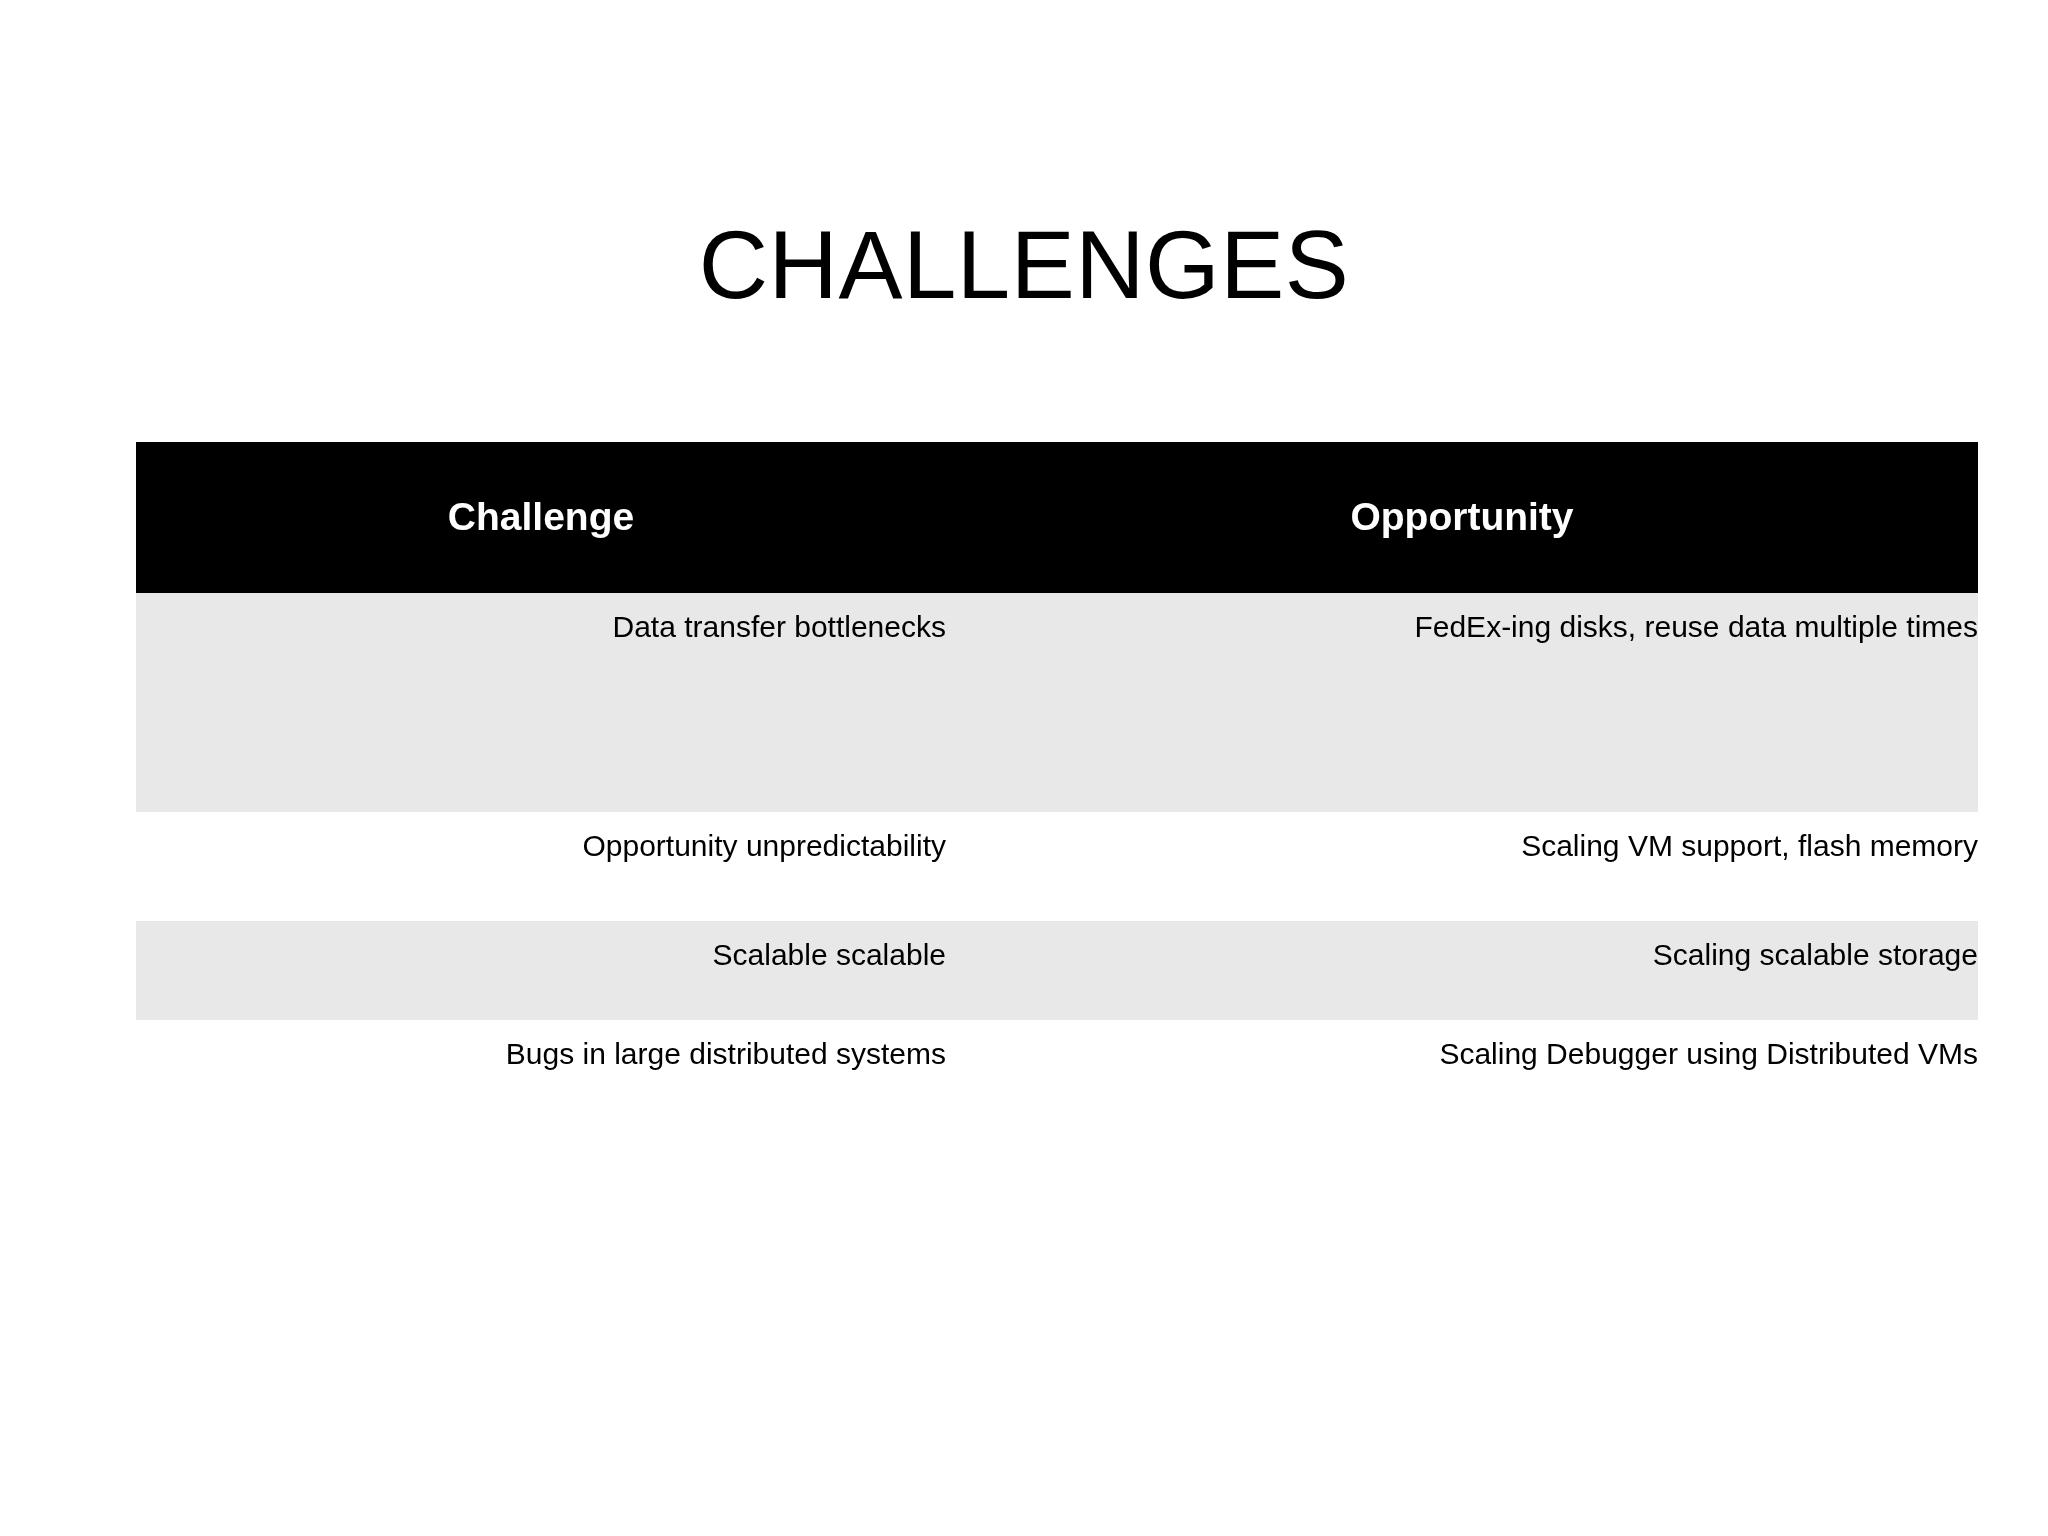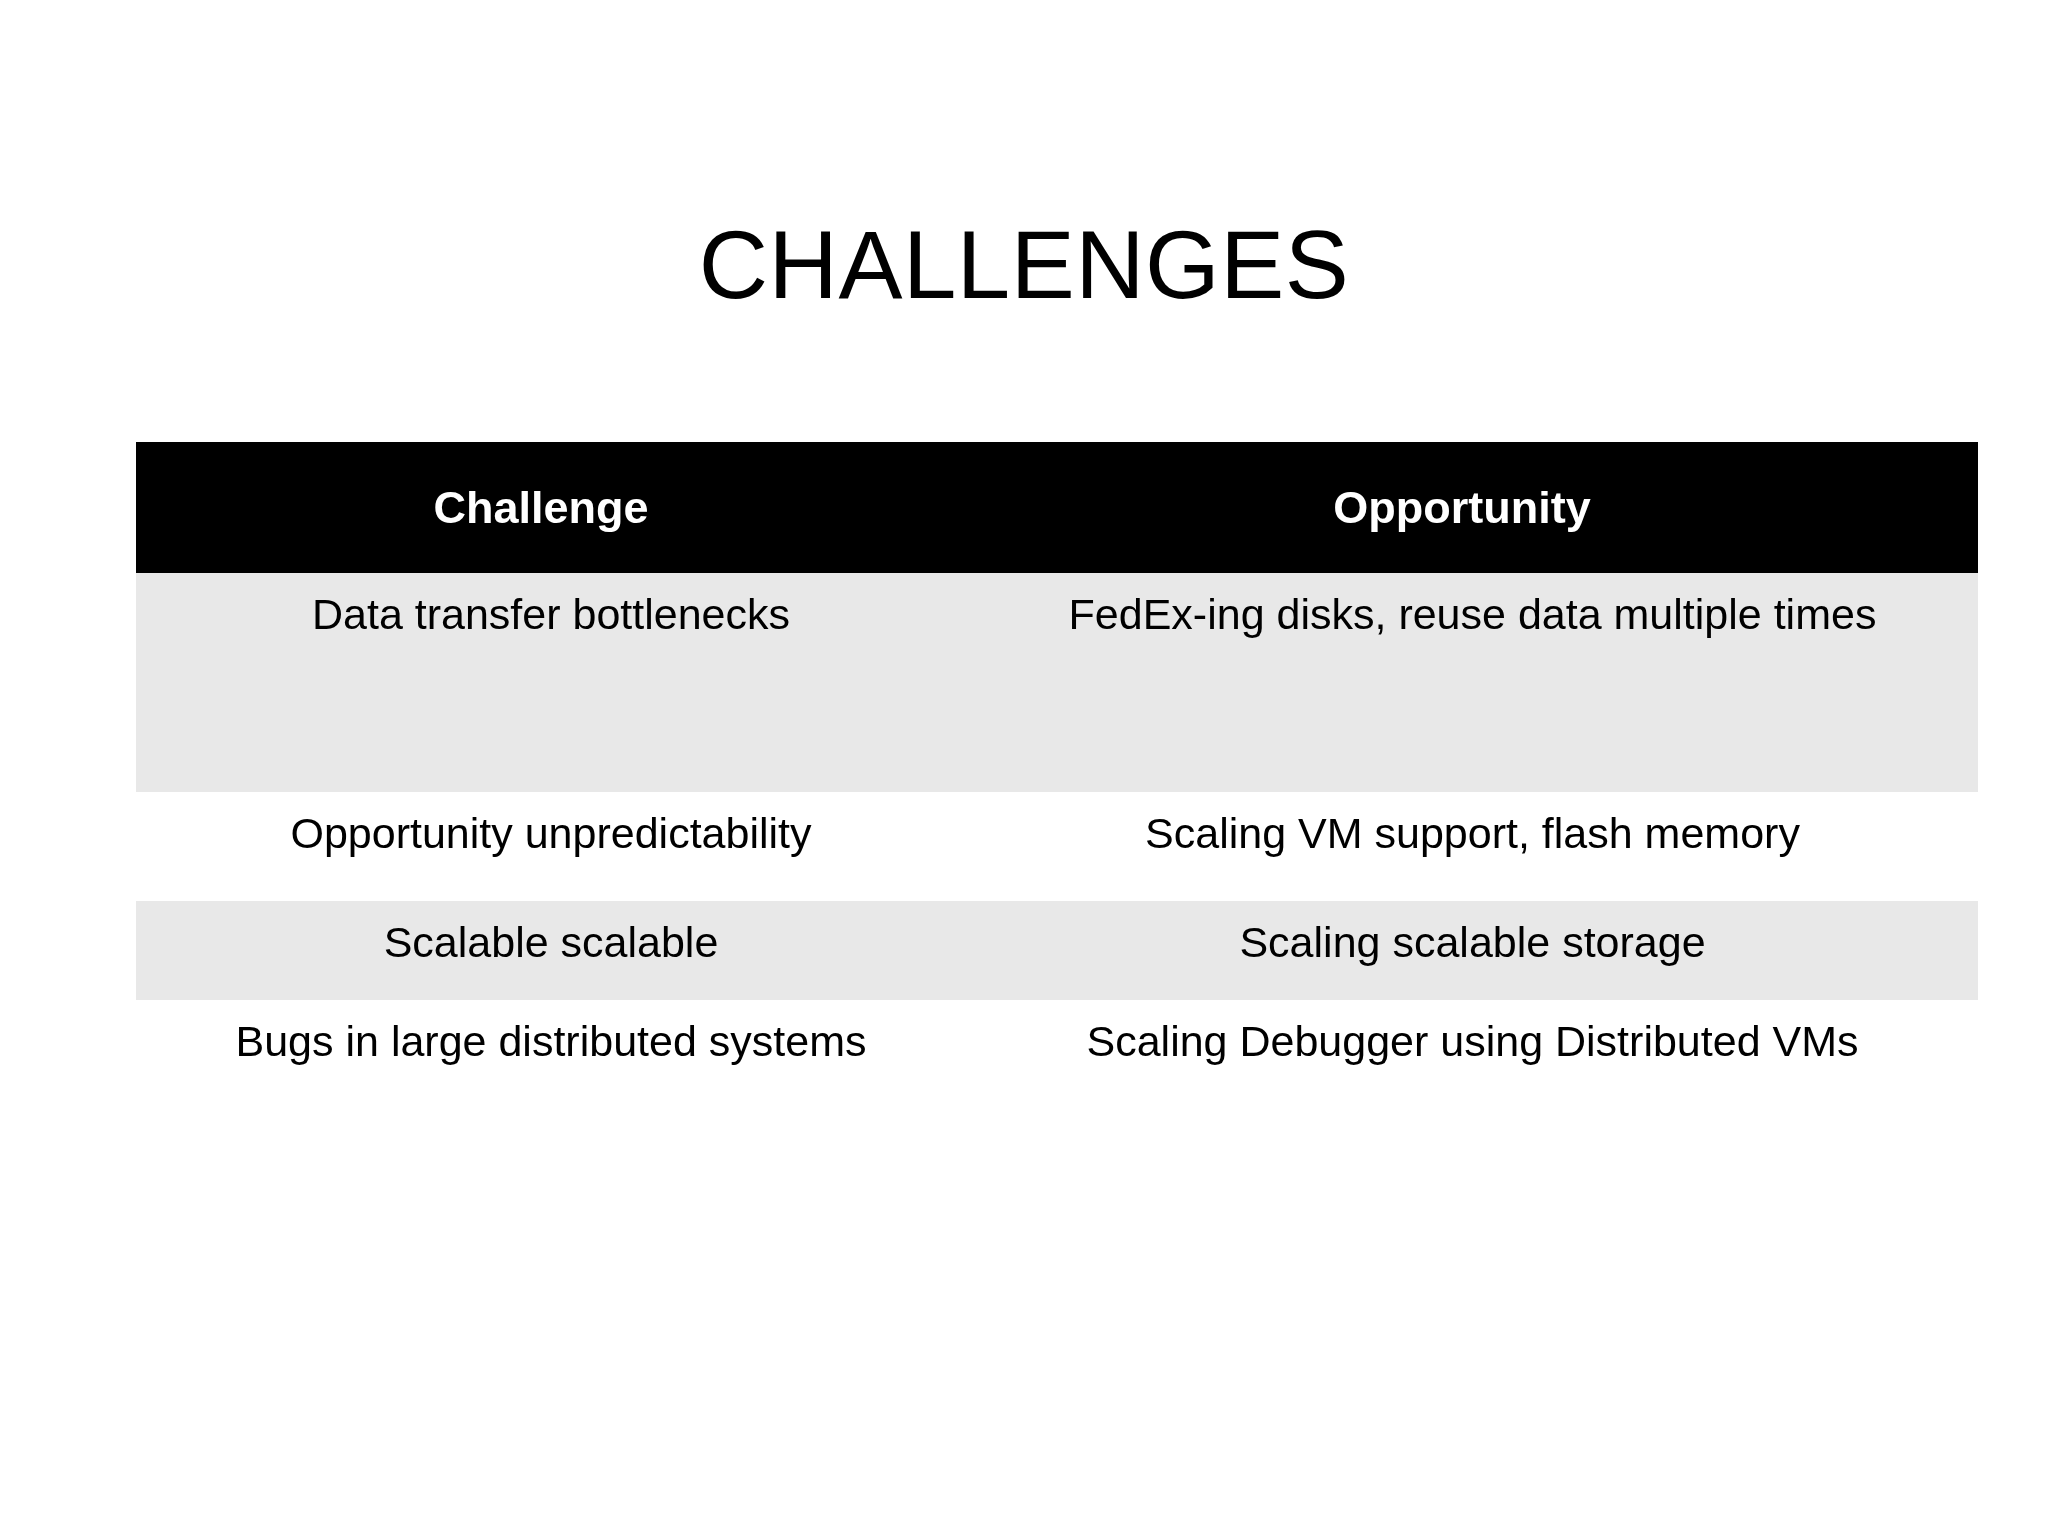--- a/index.html
+++ b/index.html
@@ -57,10 +57,10 @@
   }
   .data-table thead th {
     color: #ffffff;
-    font-size: 45px;
+    font-size: 39px;
     font-weight: bold;
     text-align: center;
-    padding: 0;
+    padding: 10px;
     height: 131px;
     vertical-align: middle;
     line-height: 1.1;

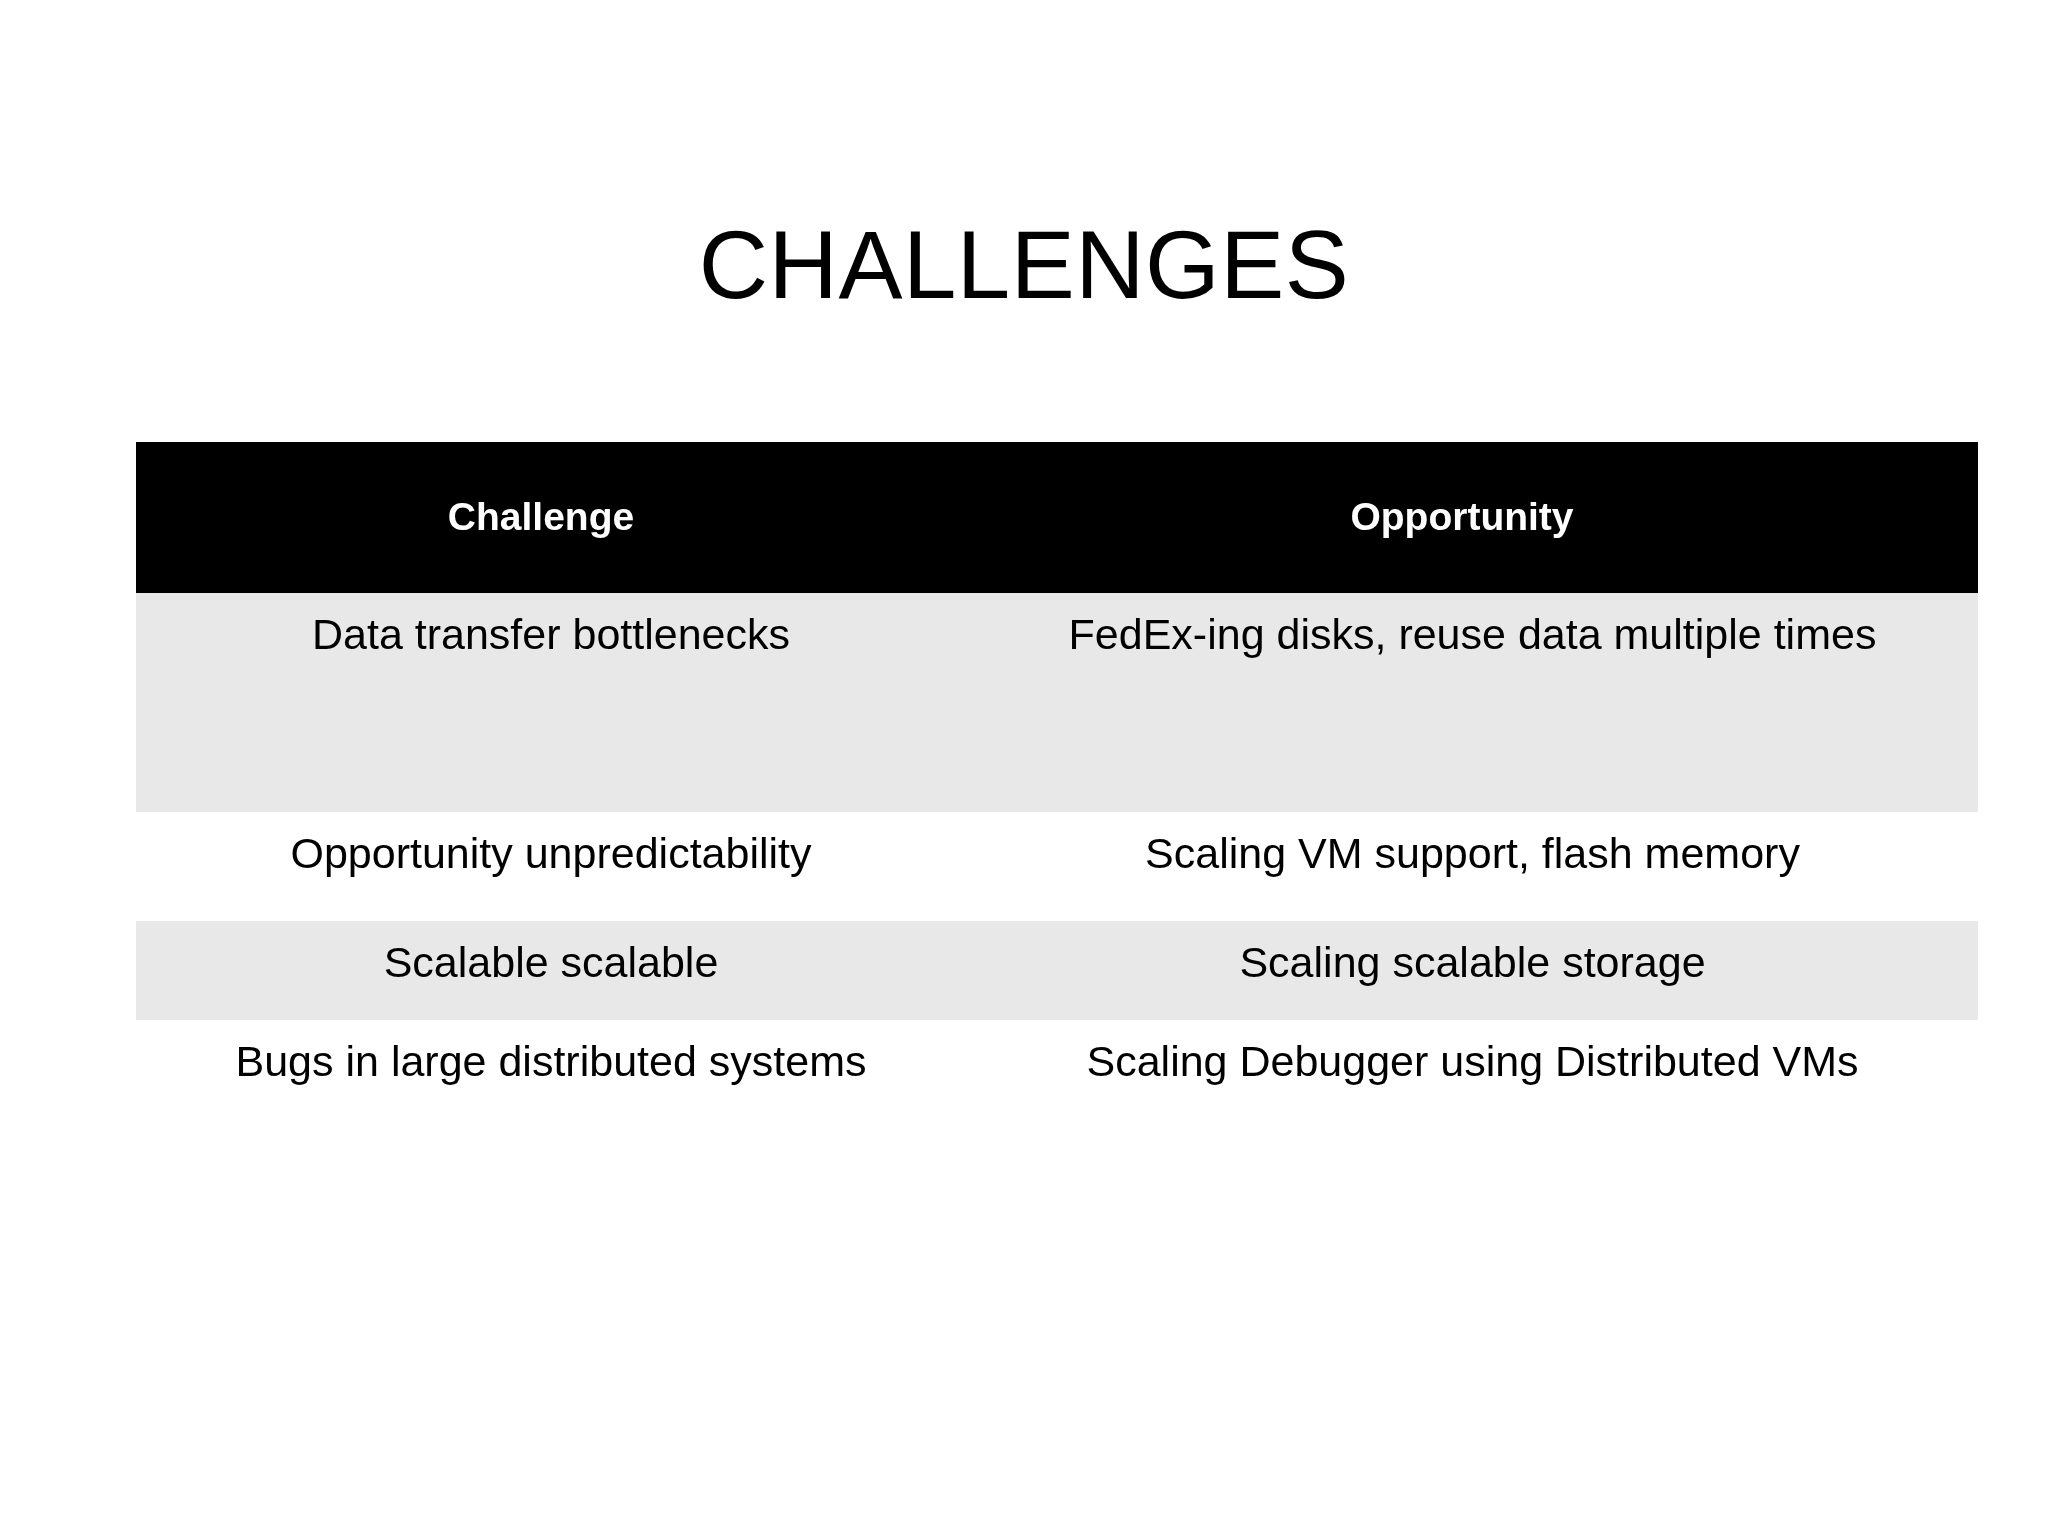--- a/index.html
+++ b/index.html
@@ -67,10 +67,10 @@
   }
 
   .data-table tbody td {
-    font-size: 43px;
+    font-size: 30px;
     font-weight: 400;
     color: #000000;
-    text-align: center;
+    text-align: right;
     vertical-align: top;
     padding: 17px 0 0 20px;
     line-height: 1.12;

